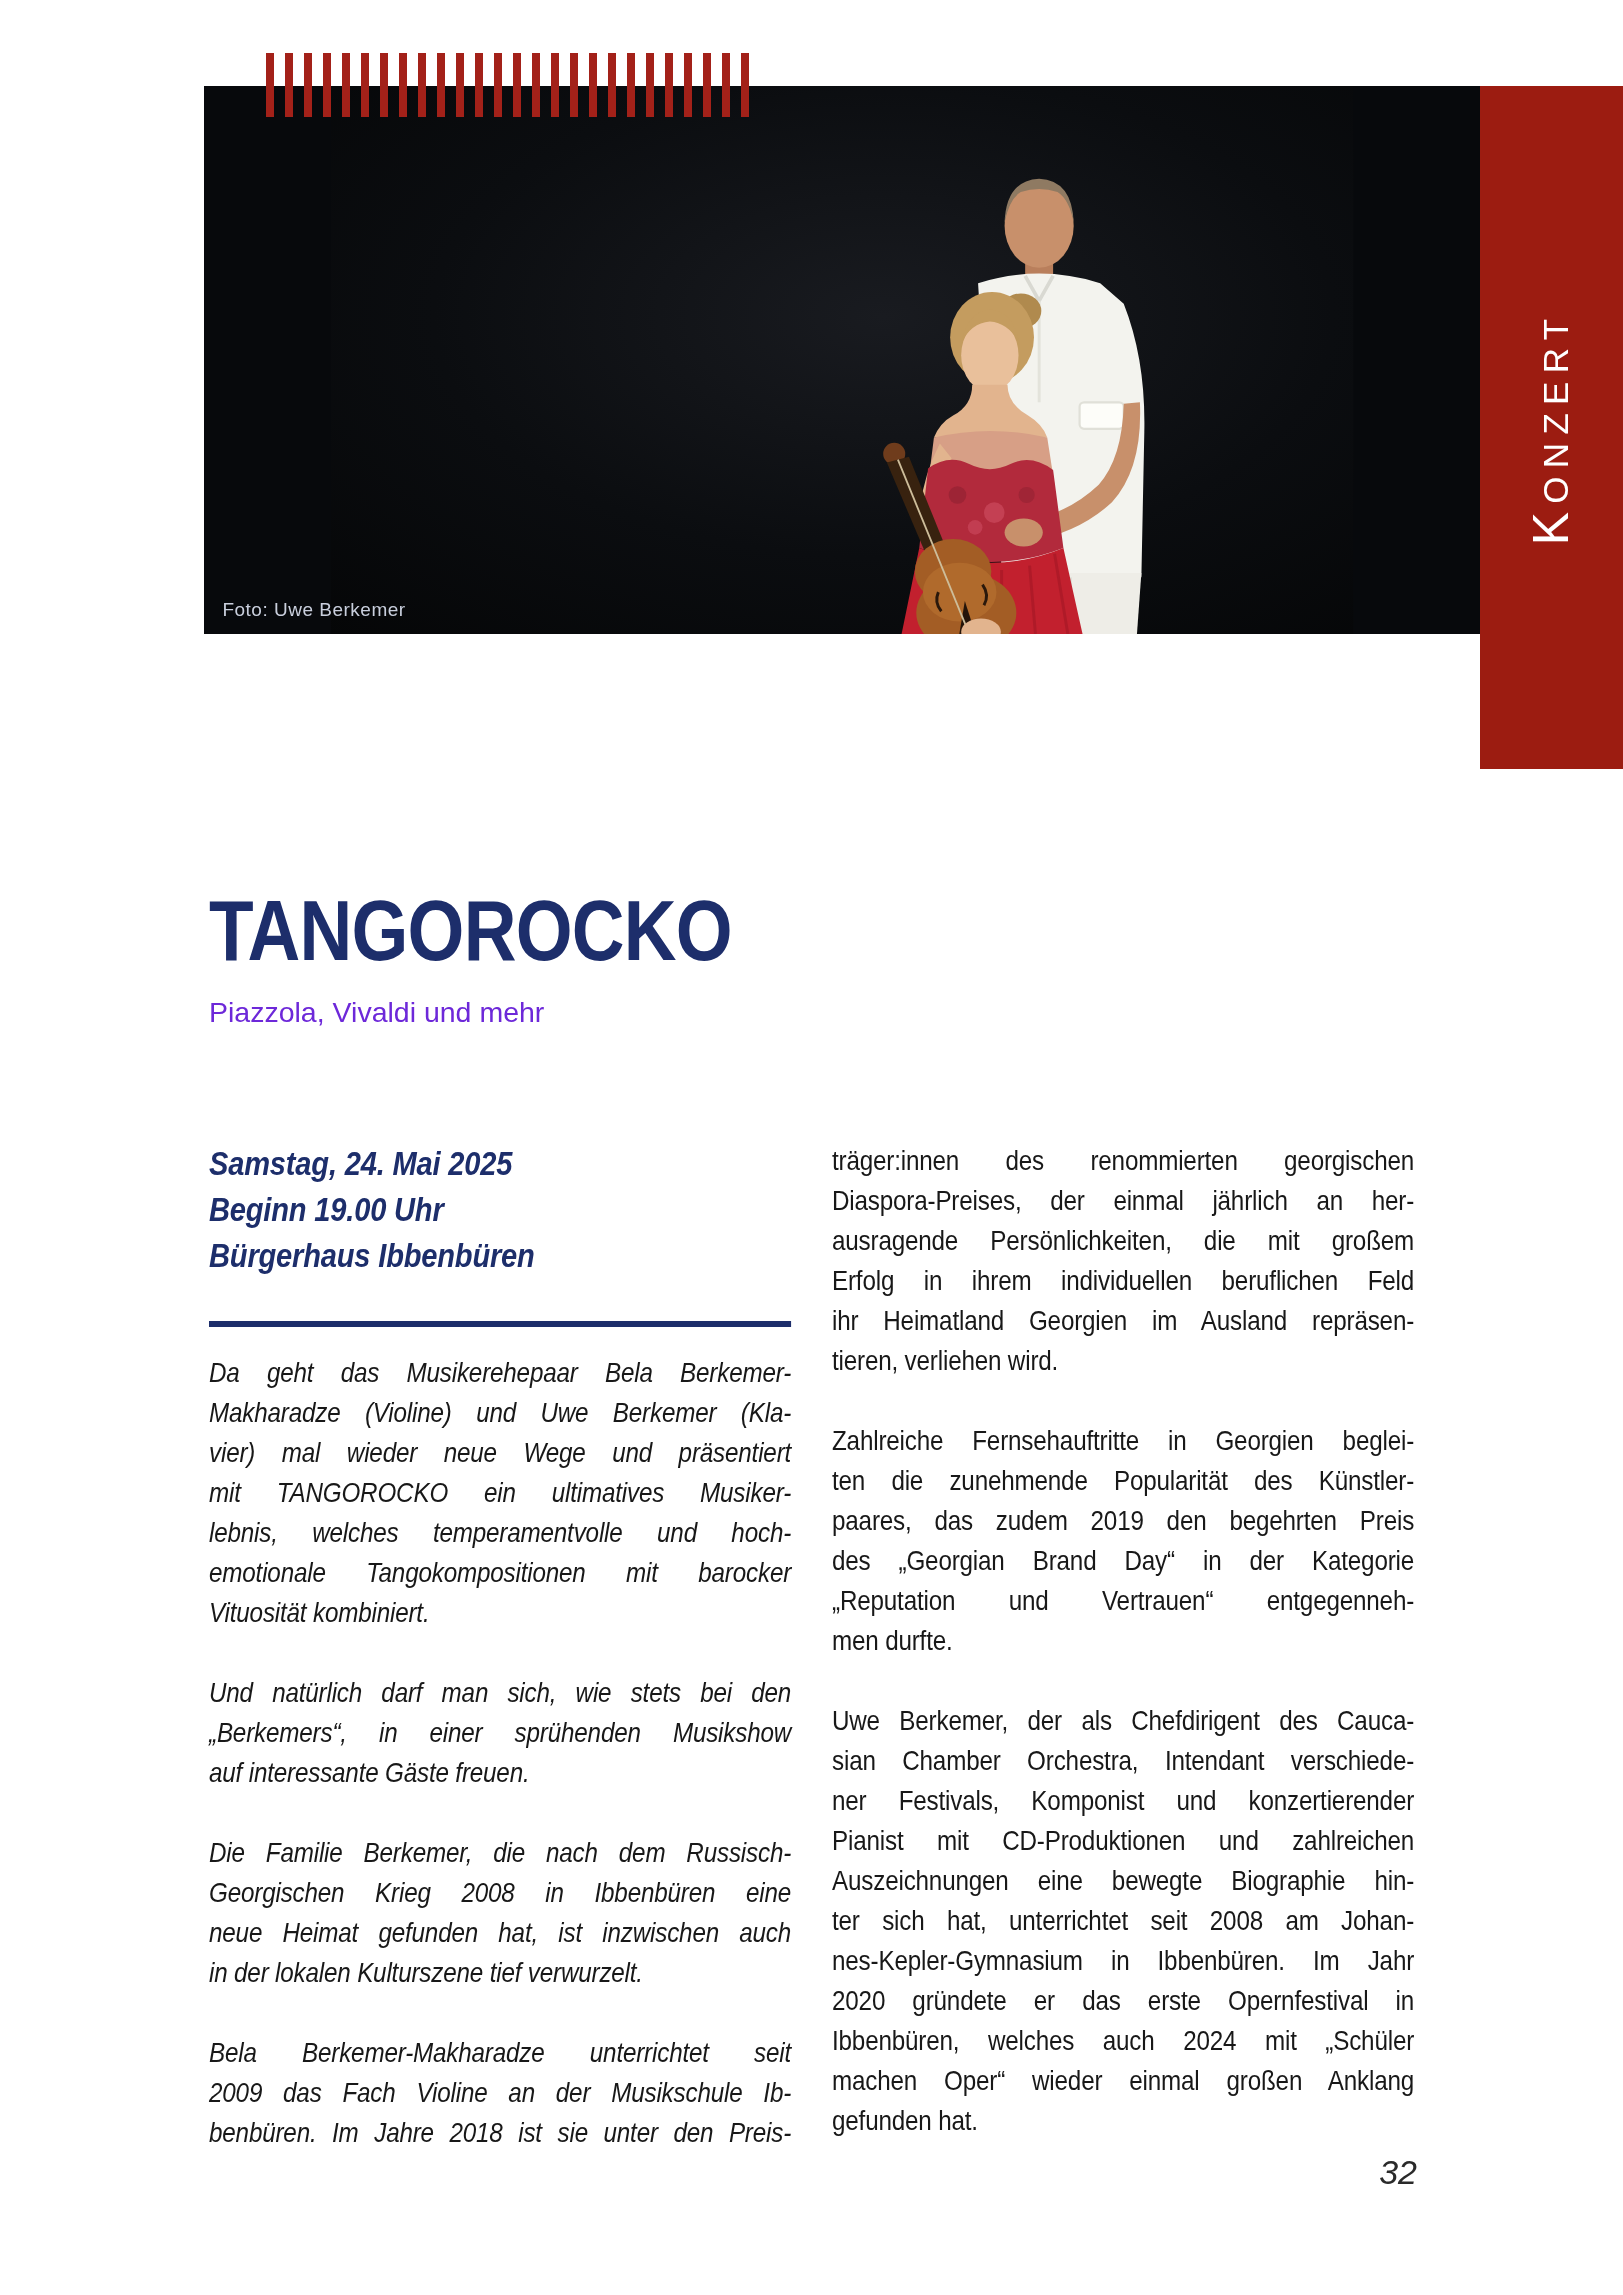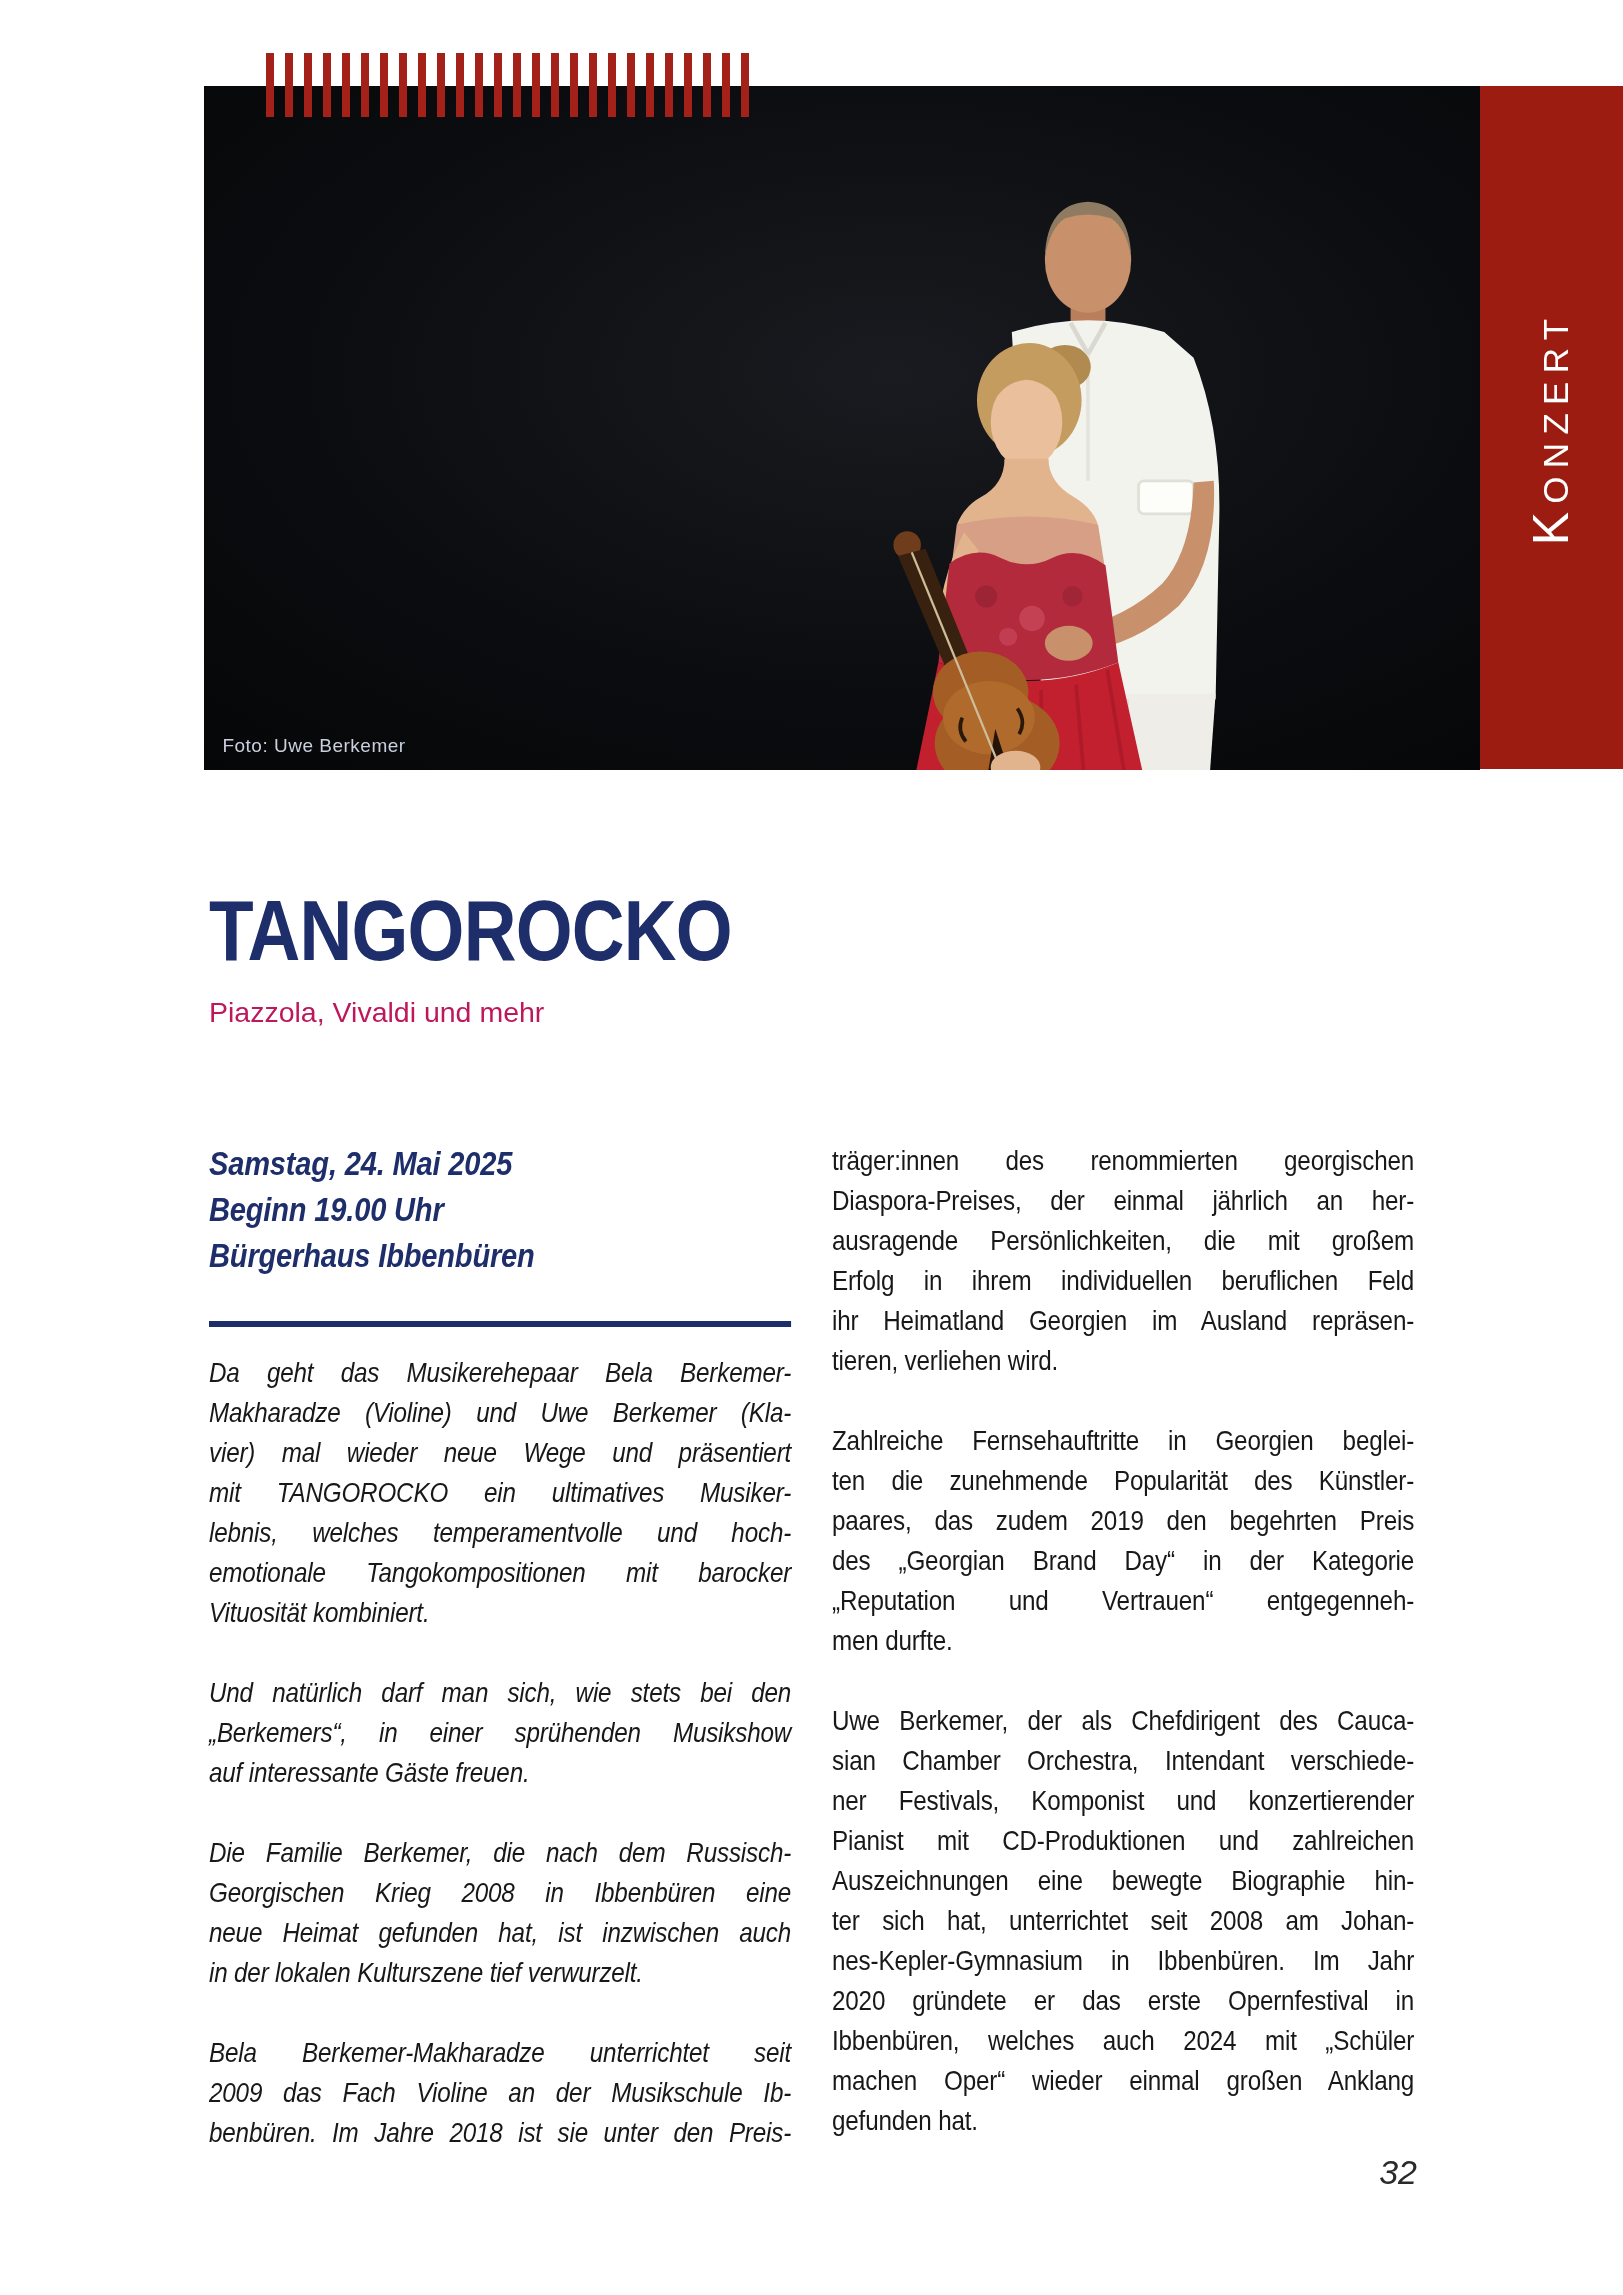--- a/index.html
+++ b/index.html
@@ -17,7 +17,7 @@
 
   
   .photo{
-    position:absolute;left:204px;top:86px;width:1276px;height:684px;
+    position:absolute;left:204px;top:86px;width:1276px;height:548px;
     background:#07090c;
   }
   .photo svg{display:block;width:100%;height:100%;}

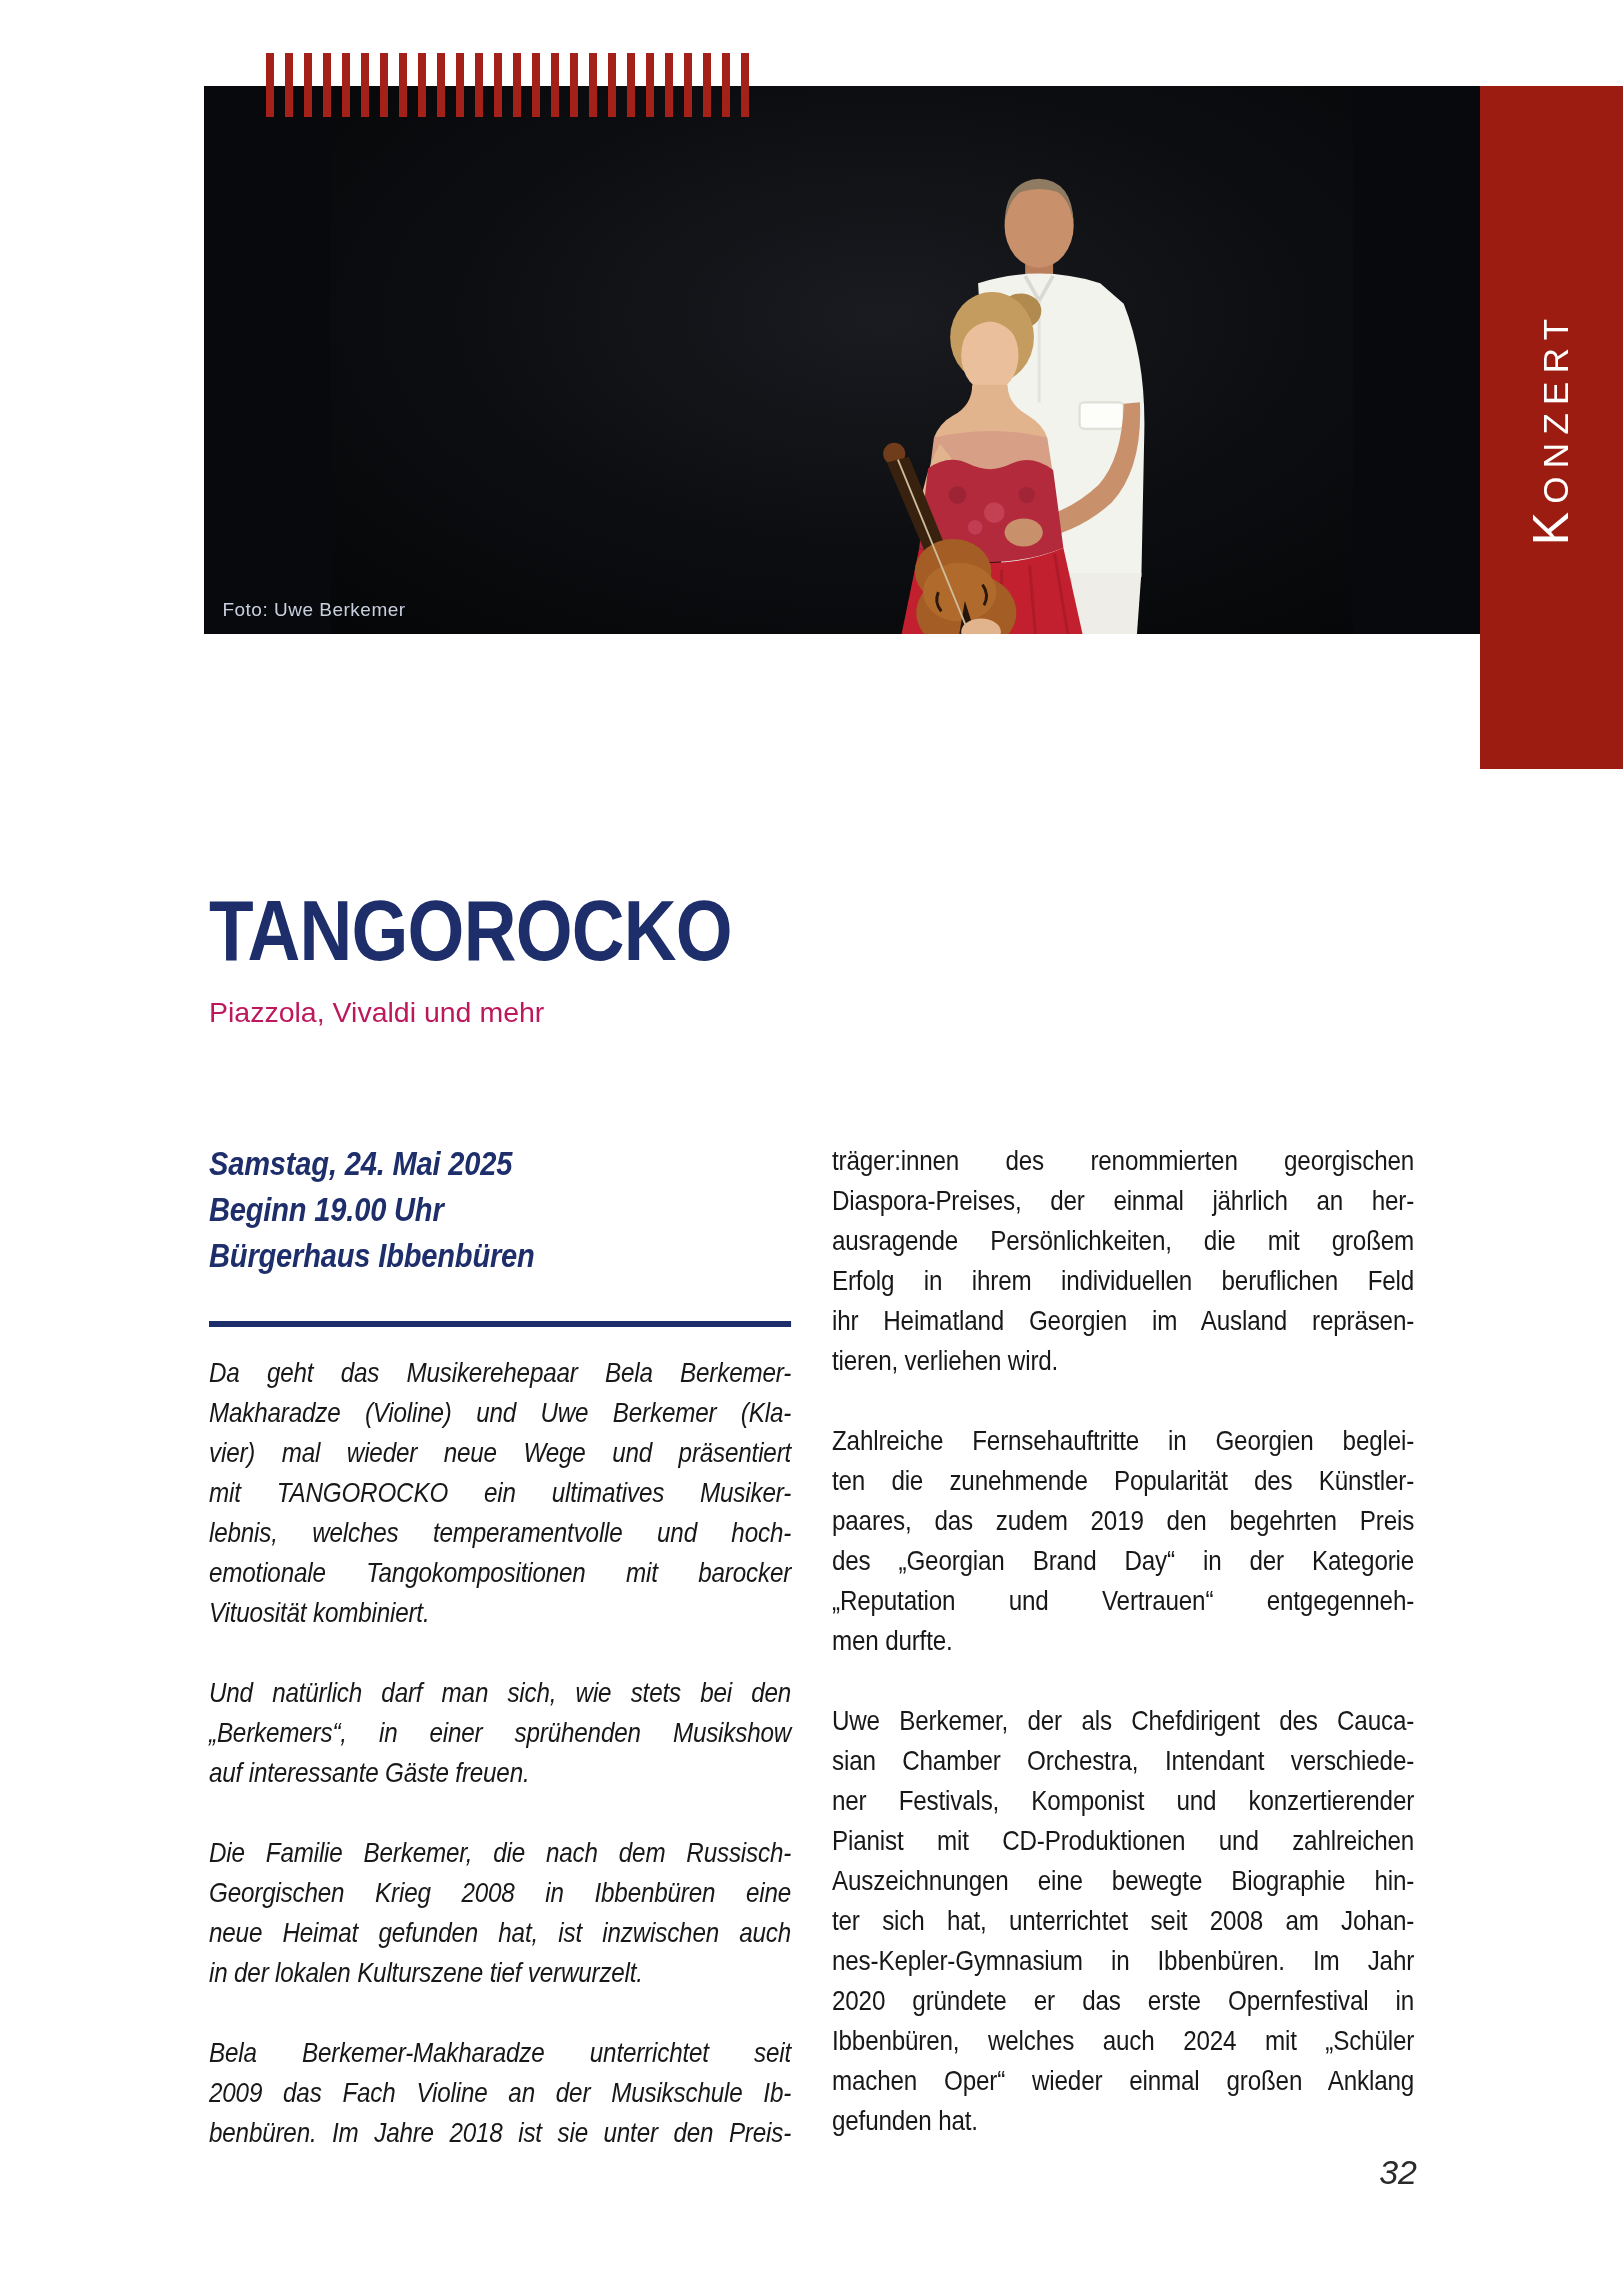--- a/index.html
+++ b/index.html
@@ -46,7 +46,7 @@
   }
   .subtitle{
     position:absolute;left:209px;top:996px;
-    font-size:28.5px;color:#be185d;
+    font-size:28.5px;color:#6d28d9;
   }
 
   

